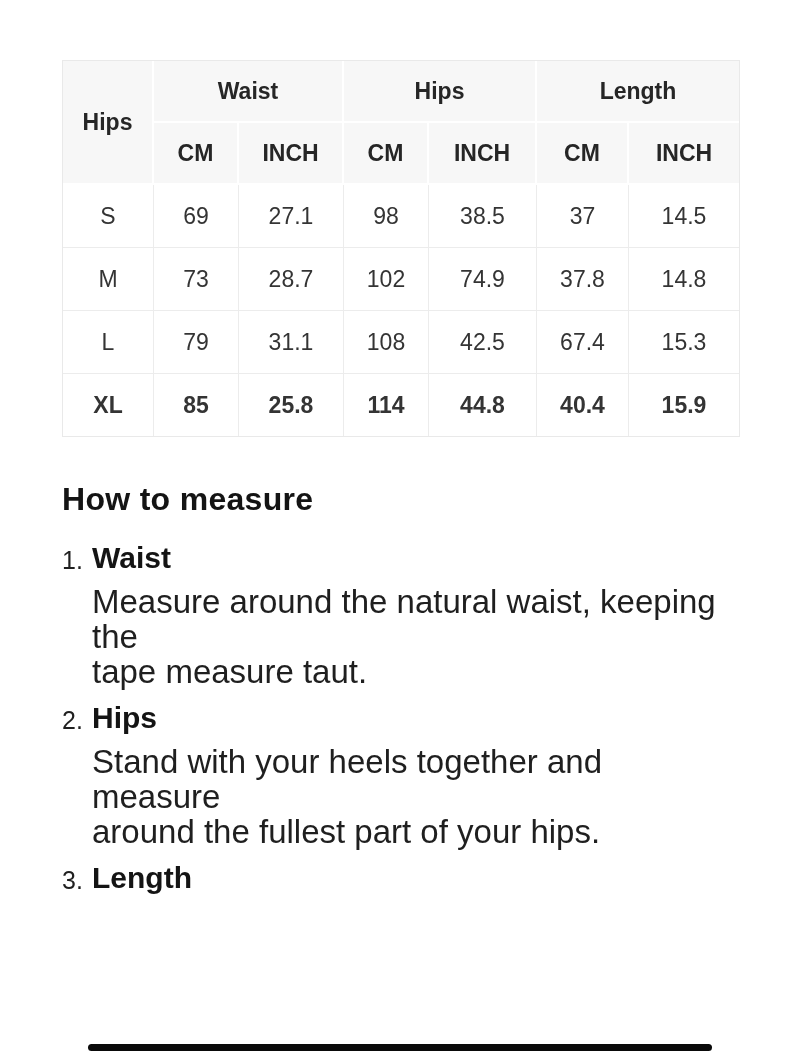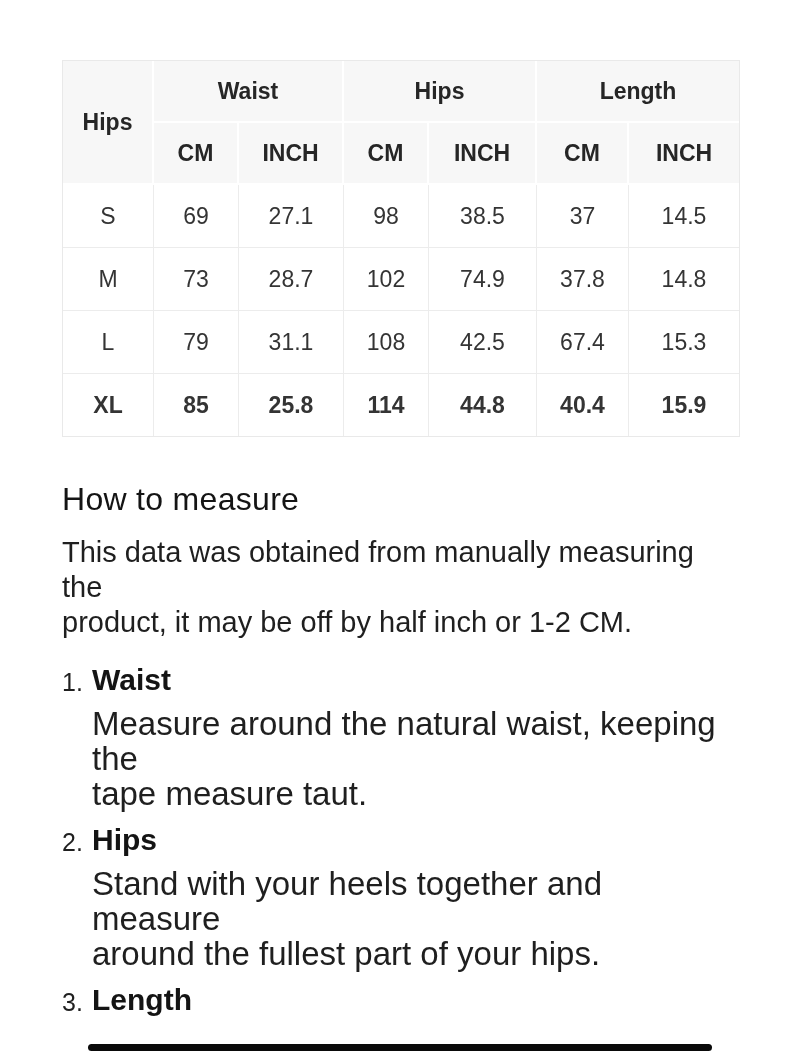--- a/index.html
+++ b/index.html
@@ -53,7 +53,7 @@
   h2.htm-heading {
     margin:44px 0 0 0;
     font-size:32px;
-    font-weight:normal;
+    font-weight:bold;
     letter-spacing:.3px;
     color:#141414;
   }

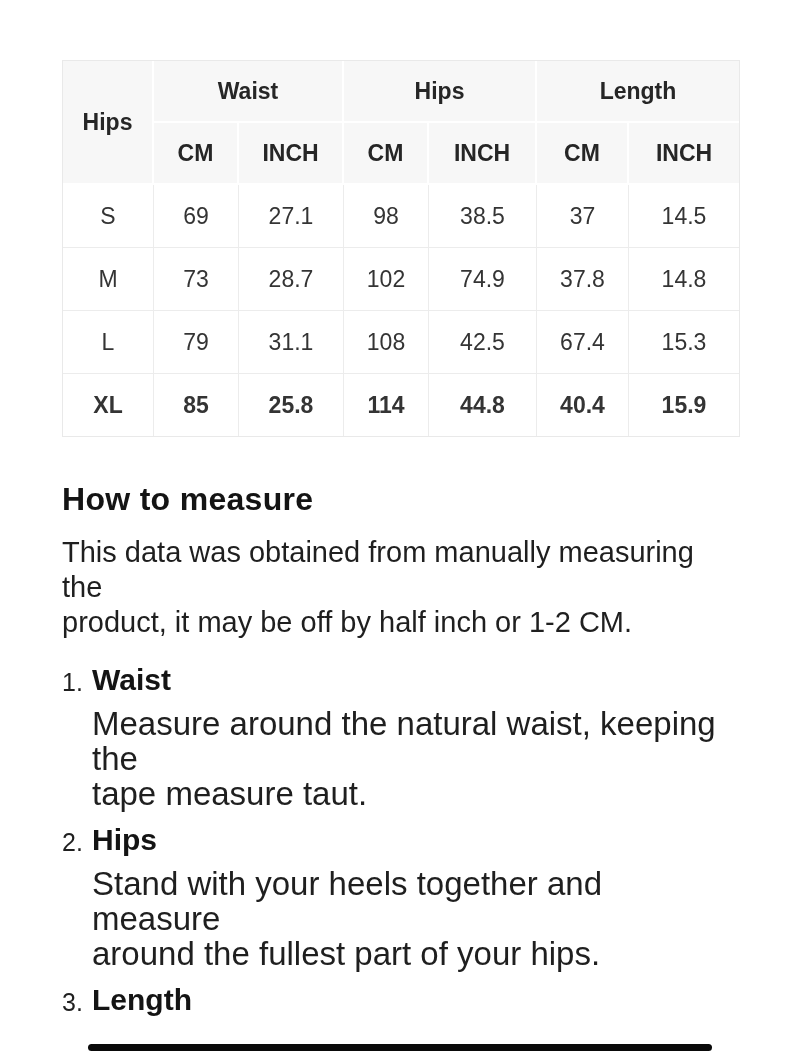--- a/index.html
+++ b/index.html
@@ -162,8 +162,6 @@
 
   <h2 class="htm-heading">How to measure</h2>
 
-  <p class="intro">This data was obtained from manually measuring the
-product, it may be off by half inch or 1-2 CM.</p>
 
   <ol class="steps">
     <li>

